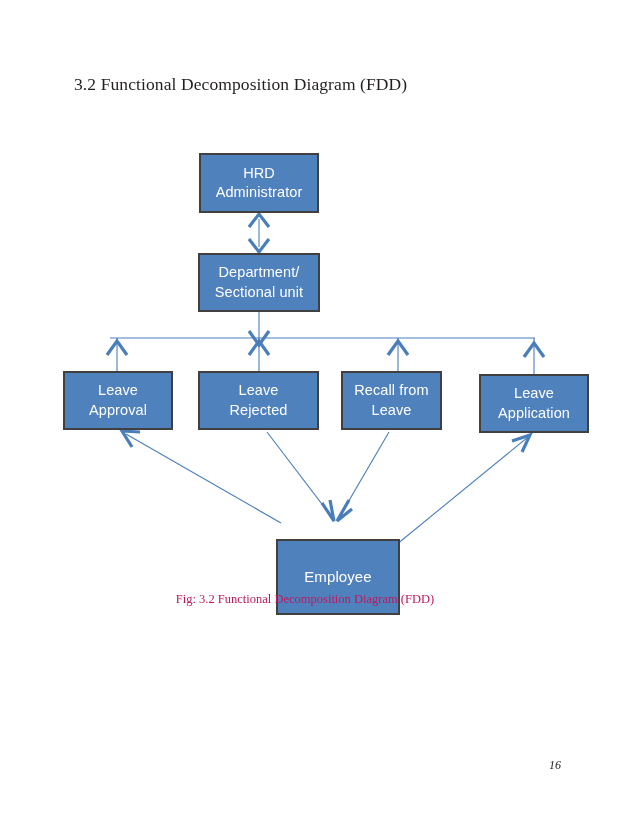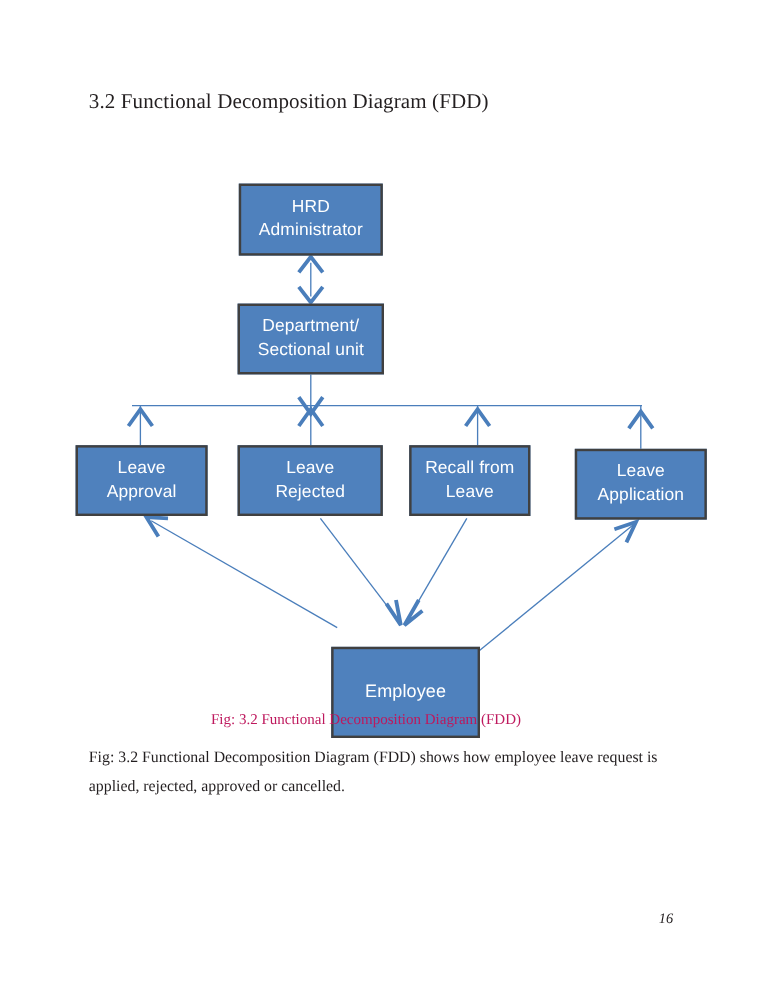--- a/index.html
+++ b/index.html
@@ -169,10 +169,6 @@
 
   <div class="figure-caption">Fig: 3.2 Functional Decomposition Diagram (FDD)</div>
 
-  <div class="body-text">
-    <div>Fig: 3.2 Functional Decomposition Diagram (FDD) shows how employee leave request is</div>
-    <div>applied, rejected, approved or cancelled.</div>
-  </div>
 
   <div class="page-number">16</div>
 

